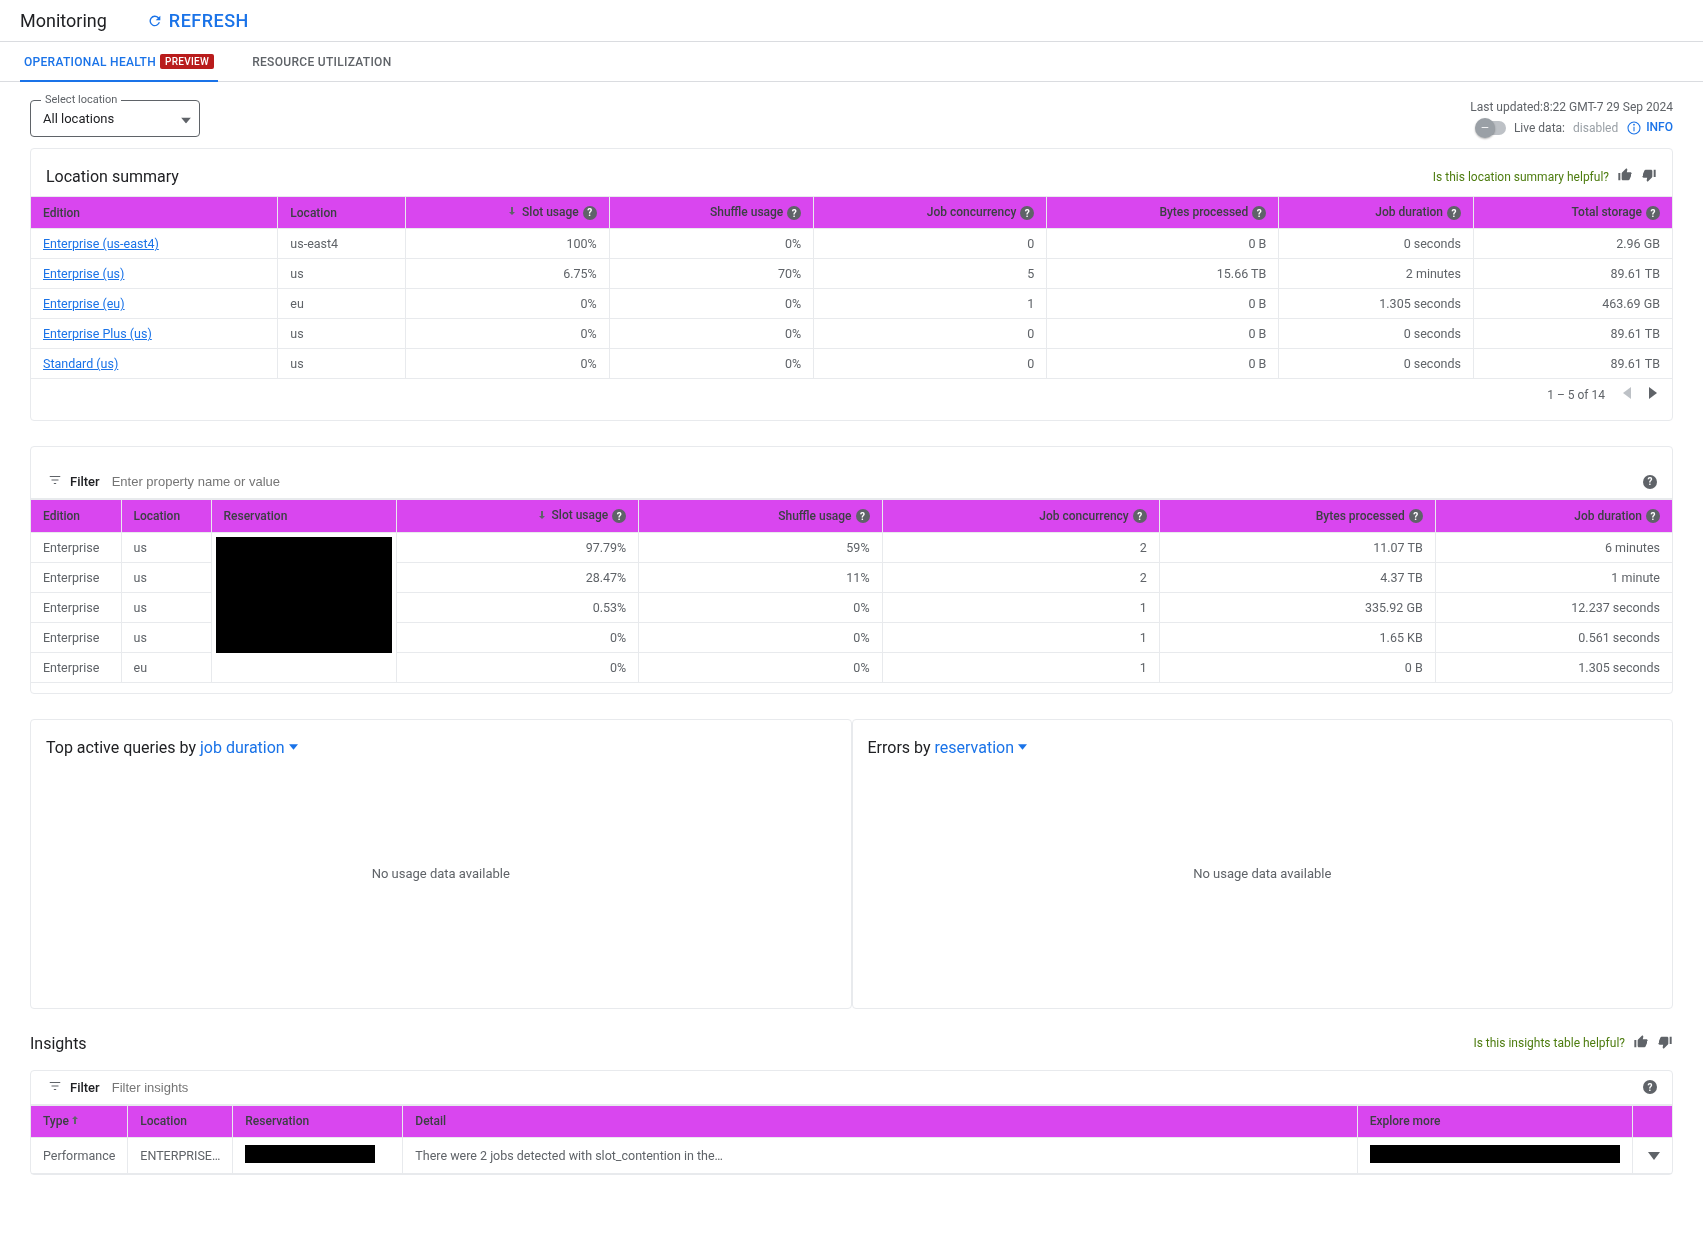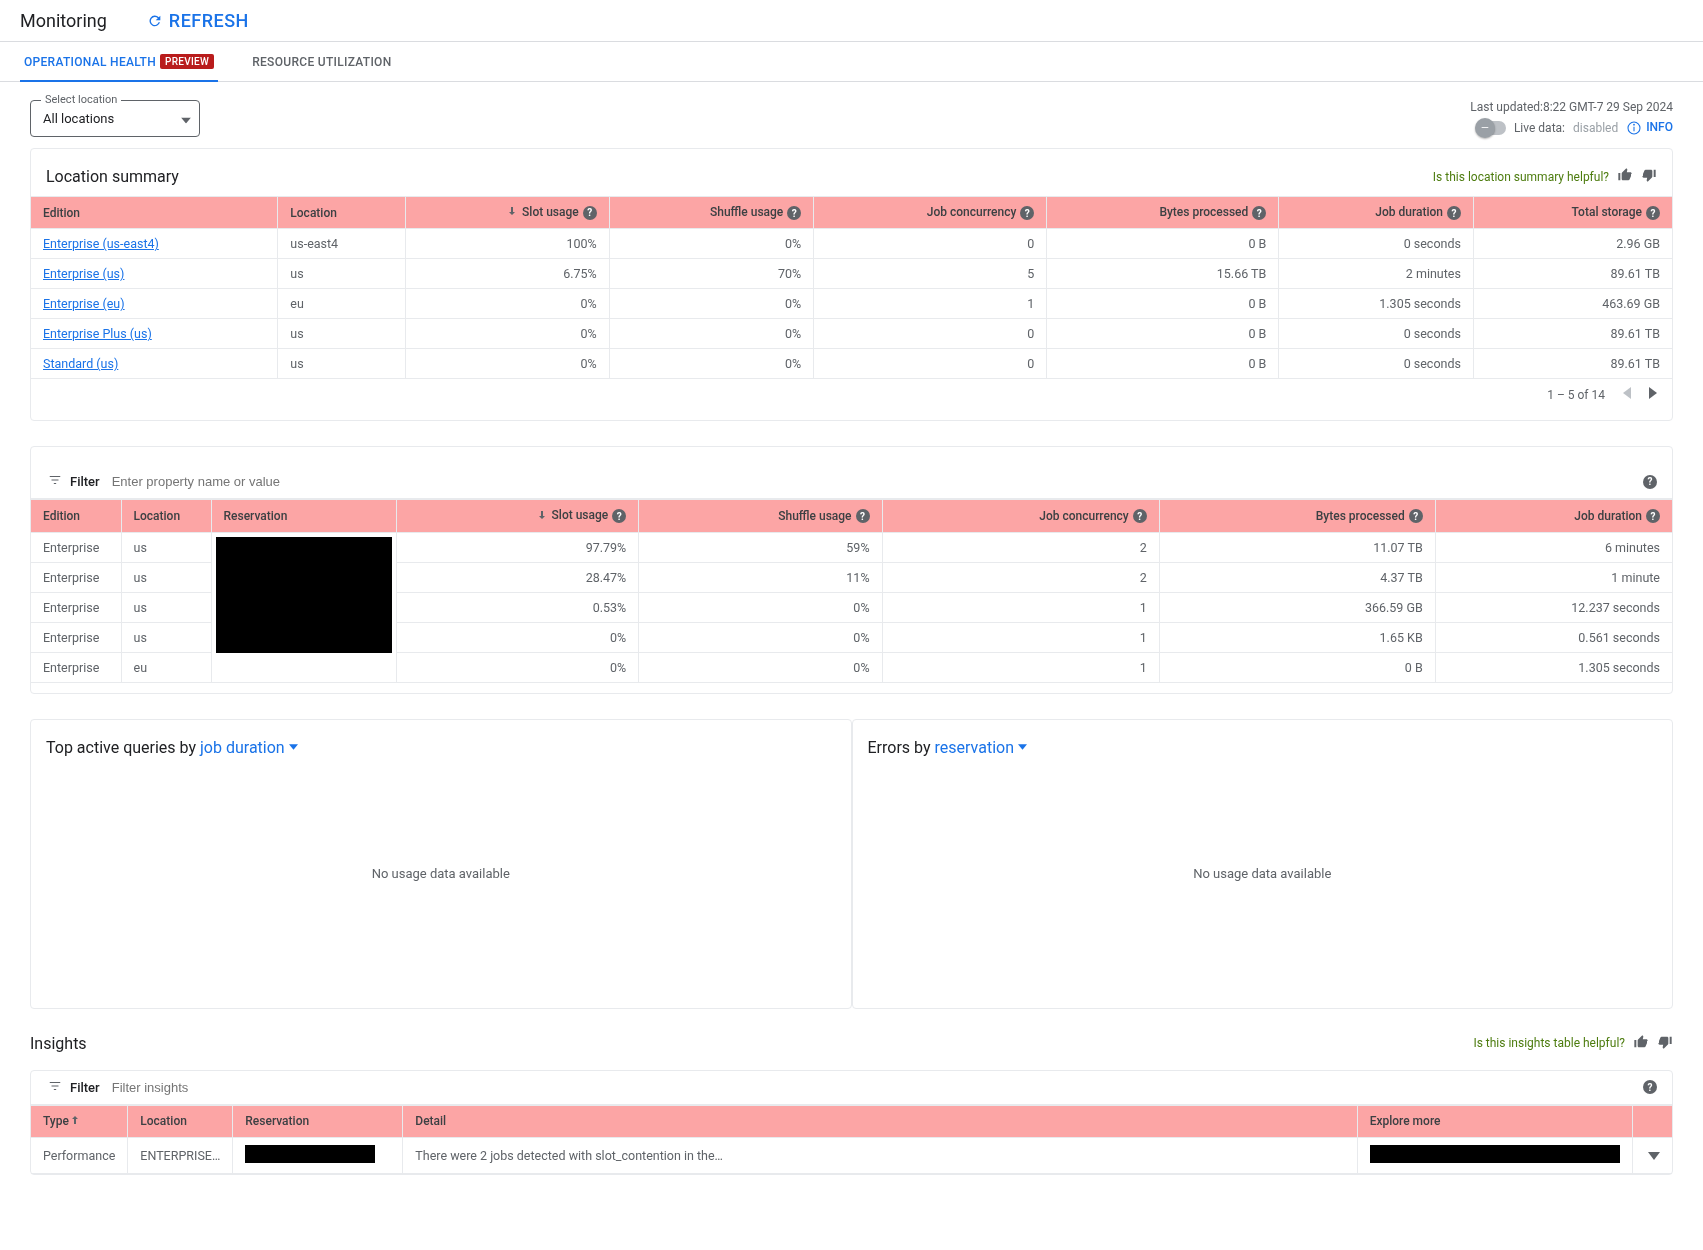--- a/index.html
+++ b/index.html
@@ -40,7 +40,7 @@
 .thumb svg { width: 16px; height: 16px; fill: #5f6368; cursor: pointer; }
 
 table { width: 100%; border-collapse: collapse; }
-th { background: #fca5a5; text-align: left; font-size: 12px; font-weight: 500; color: #3c4043; padding: 8px 12px; border: 1px solid #e8eaed; white-space: nowrap; }
+th { background: #d946ef; text-align: left; font-size: 12px; font-weight: 500; color: #3c4043; padding: 8px 12px; border: 1px solid #e8eaed; white-space: nowrap; }
 td { font-size: 12.5px; color: #5f6368; padding: 7px 12px; border: 1px solid #e8eaed; white-space: nowrap; }
 th.right, td.right { text-align: right; }
 .link { color: #1a73e8; text-decoration: underline; cursor: pointer; }

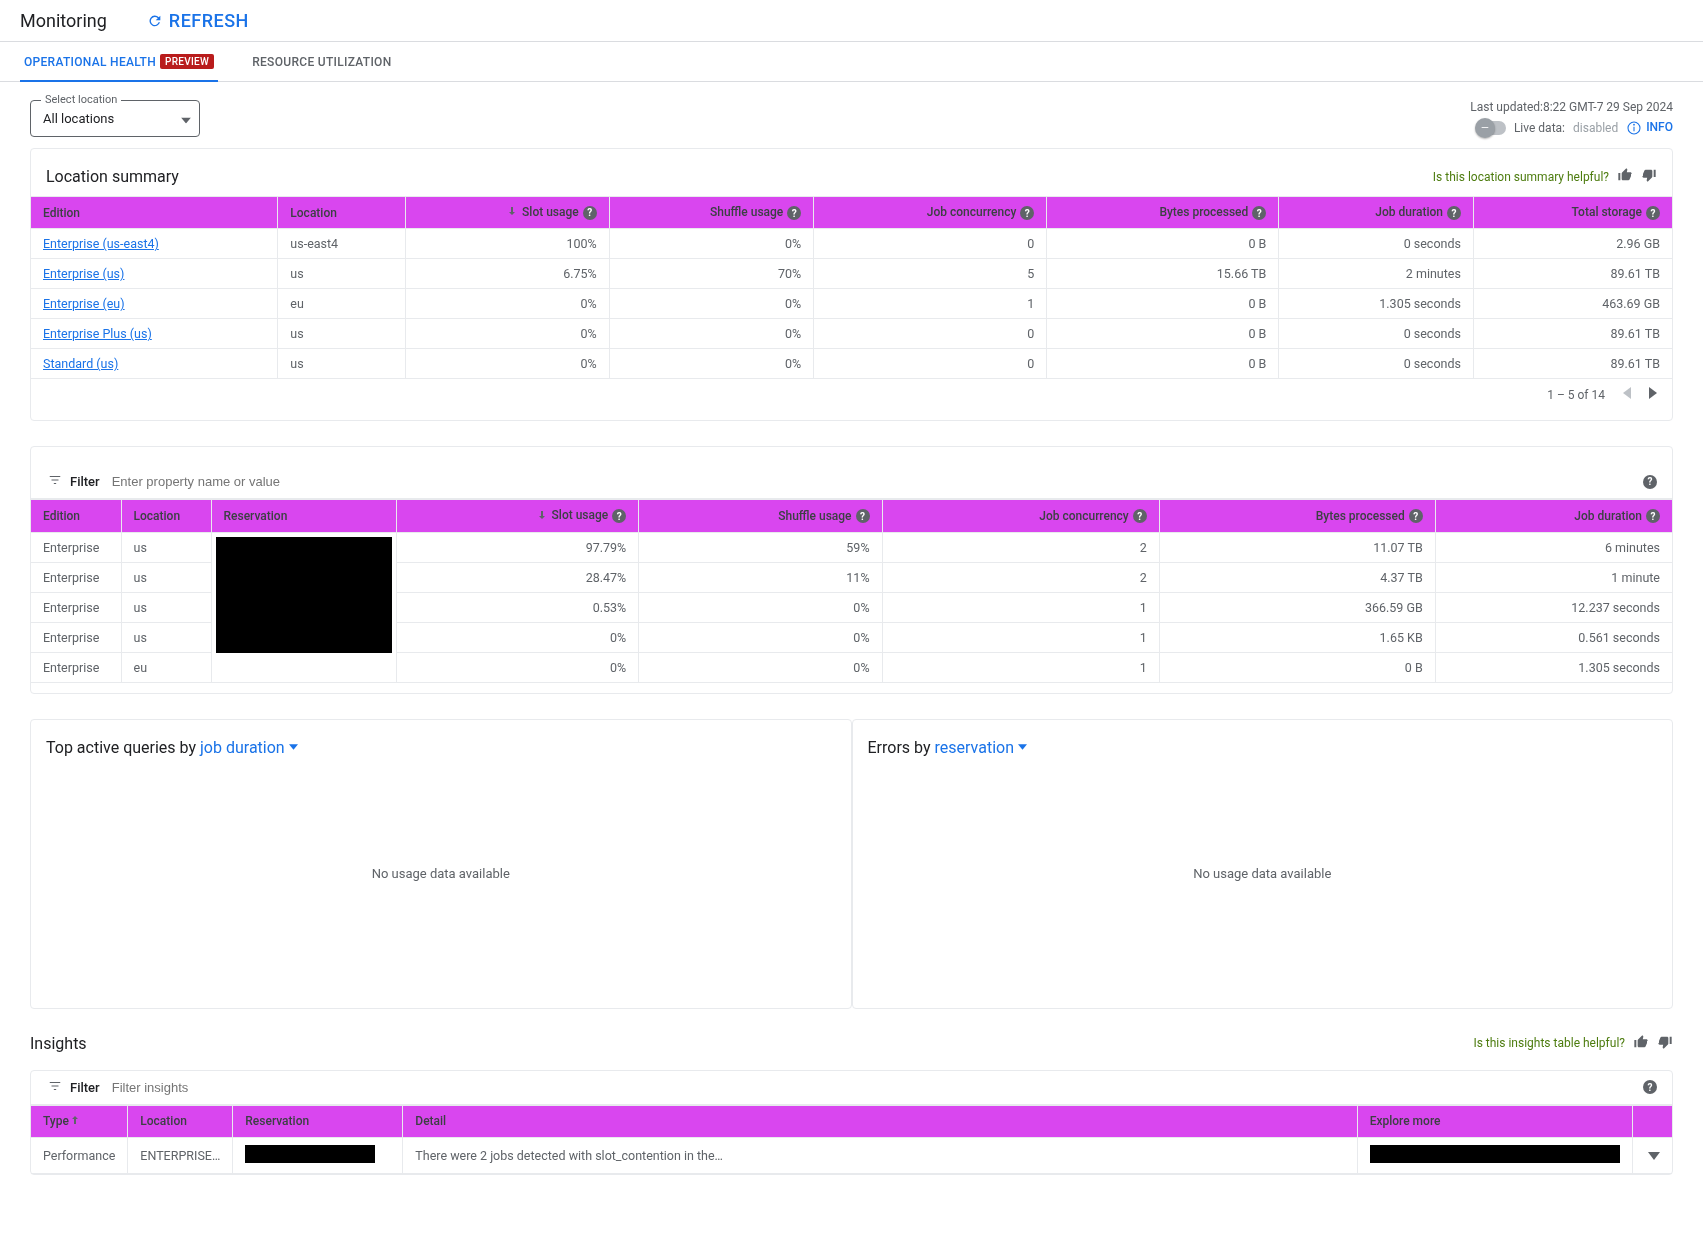--- a/index.html
+++ b/index.html
@@ -270,7 +270,7 @@
           <td class="right">0.53%</td>
           <td class="right">0%</td>
           <td class="right">1</td>
-          <td class="right">366.59 GB</td>
+          <td class="right">335.92 GB</td>
           <td class="right">12.237 seconds</td>
         </tr>
         <tr>

